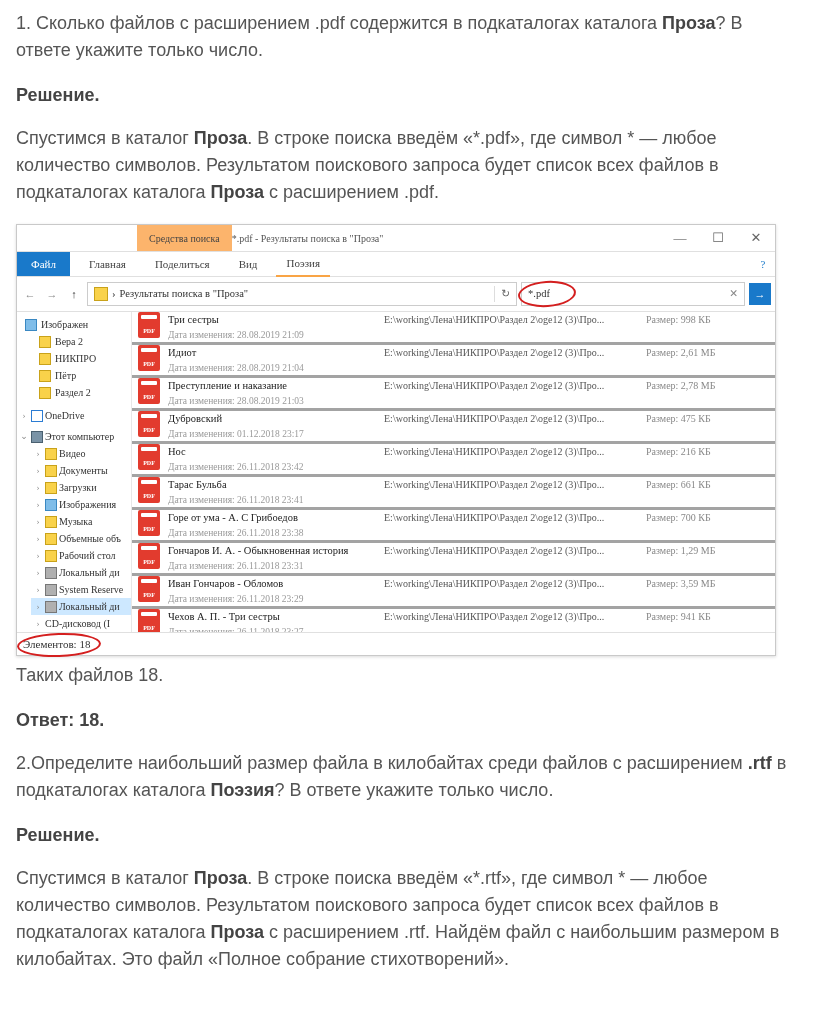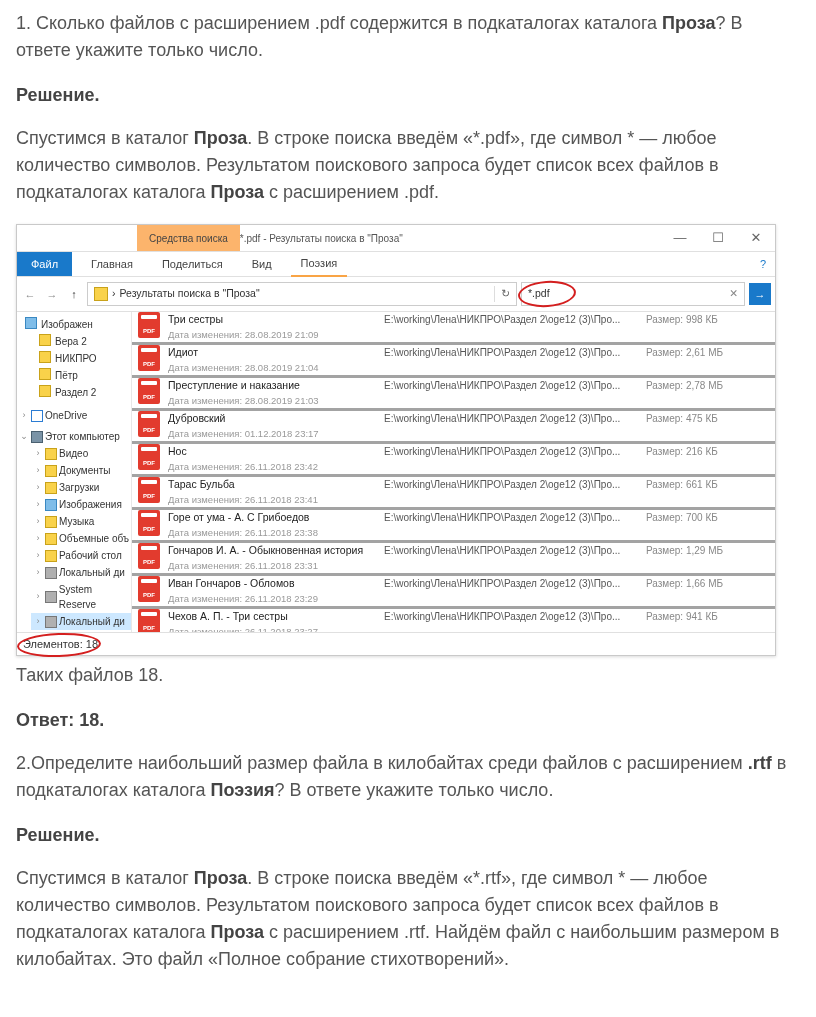--- a/index.html
+++ b/index.html
@@ -22,7 +22,7 @@
   .explorer {
     width: 758px;
     border: 1px solid #c9c9c9;
-    font-family: Liberation Sans, sans-serif;
+    font-family: Liberation Serif, serif;
     font-size: 11px;
     color: #333;
     margin: 5px 0 6px 0;

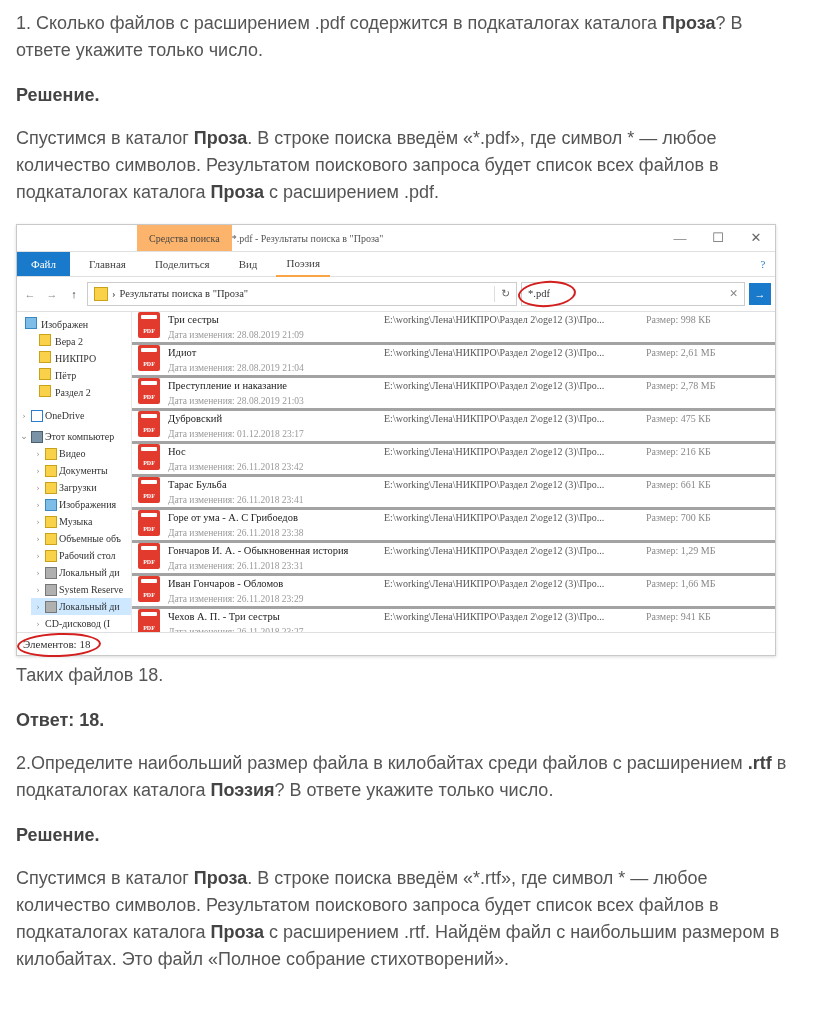--- a/index.html
+++ b/index.html
@@ -105,7 +105,7 @@
     font-size:10px; color:#333; padding-top:4px; position:relative;
   }
   .side-item {
-    display:flex; align-items:flex-start; gap:4px;
+    display:flex; align-items:center; gap:4px;
     padding: 1px 2px 1px 8px; white-space:nowrap;
   }
   .side-ico { width:10px; height:10px; flex-shrink:0; }

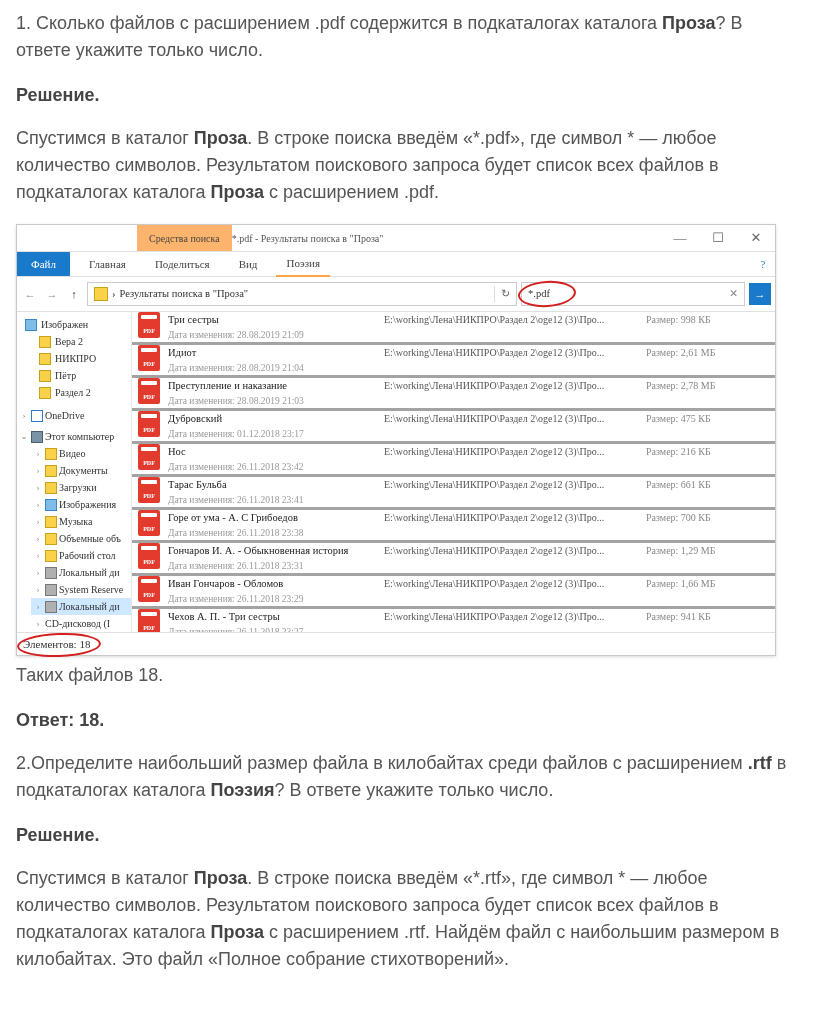--- a/index.html
+++ b/index.html
@@ -380,7 +380,7 @@
               <div class="fdate">Дата изменения: 26.11.2018 23:29</div>
             </div>
             <div class="pathcol">E:\working\Лена\НИКПРО\Раздел 2\oge12 (3)\Про...</div>
-            <div class="sizecol">Размер: 1,66 МБ</div>
+            <div class="sizecol">Размер: 3,59 МБ</div>
           </div>
           <div class="row">
             <div class="pdf-icon"></div>

